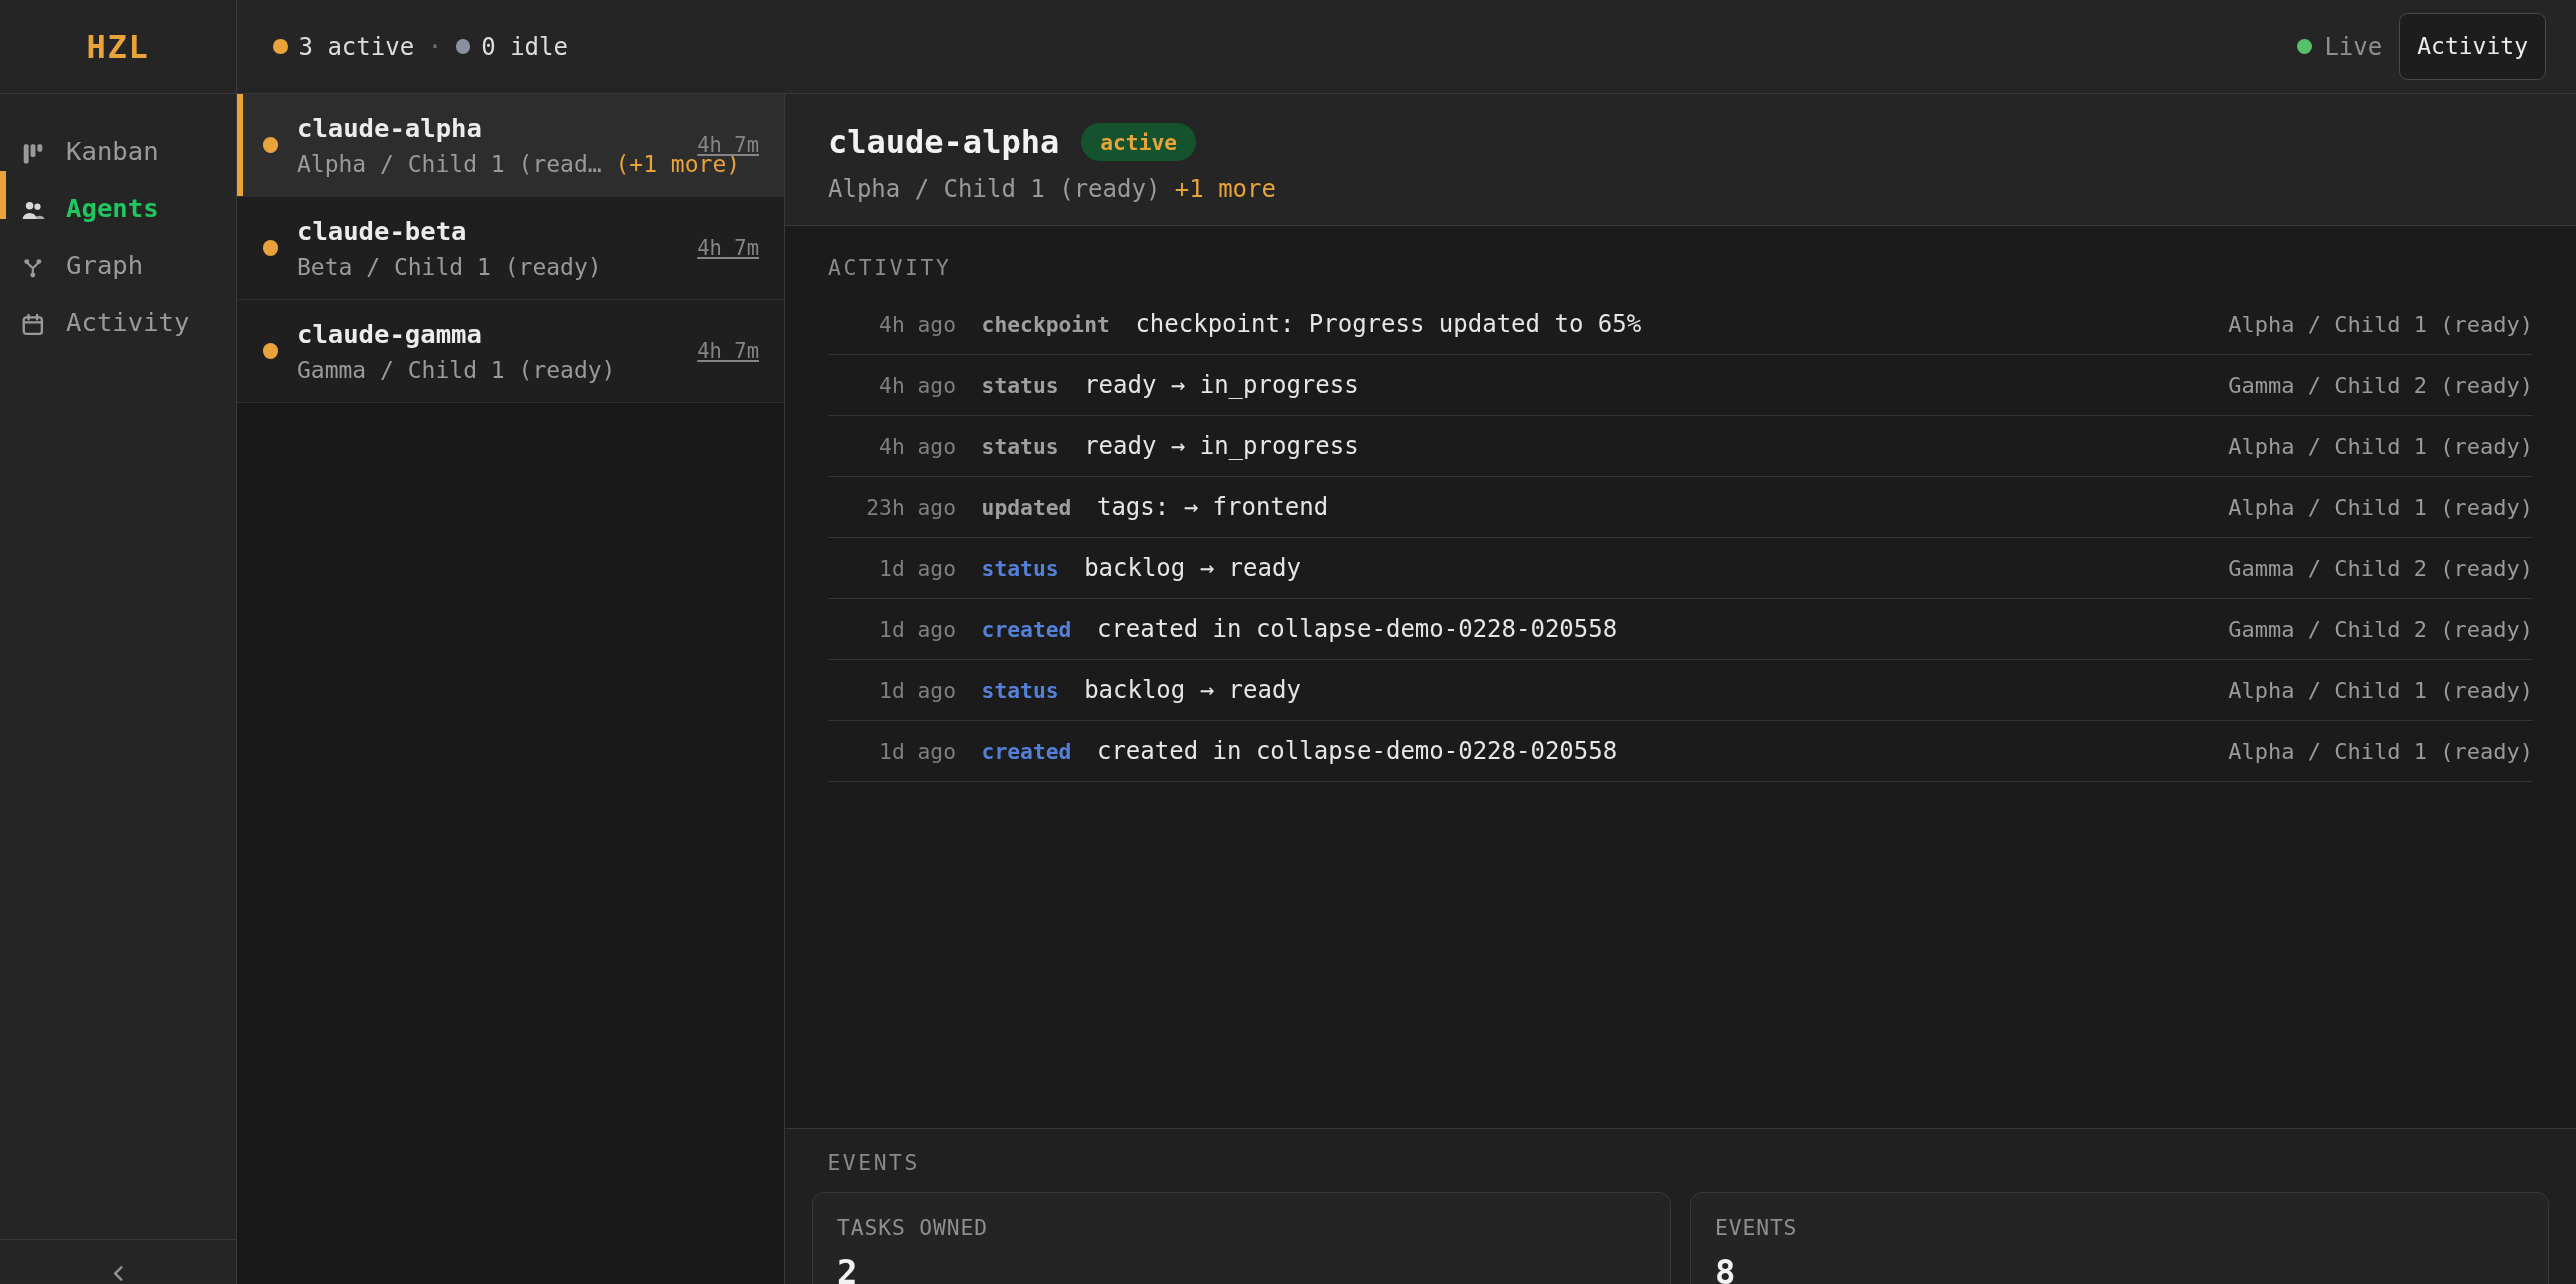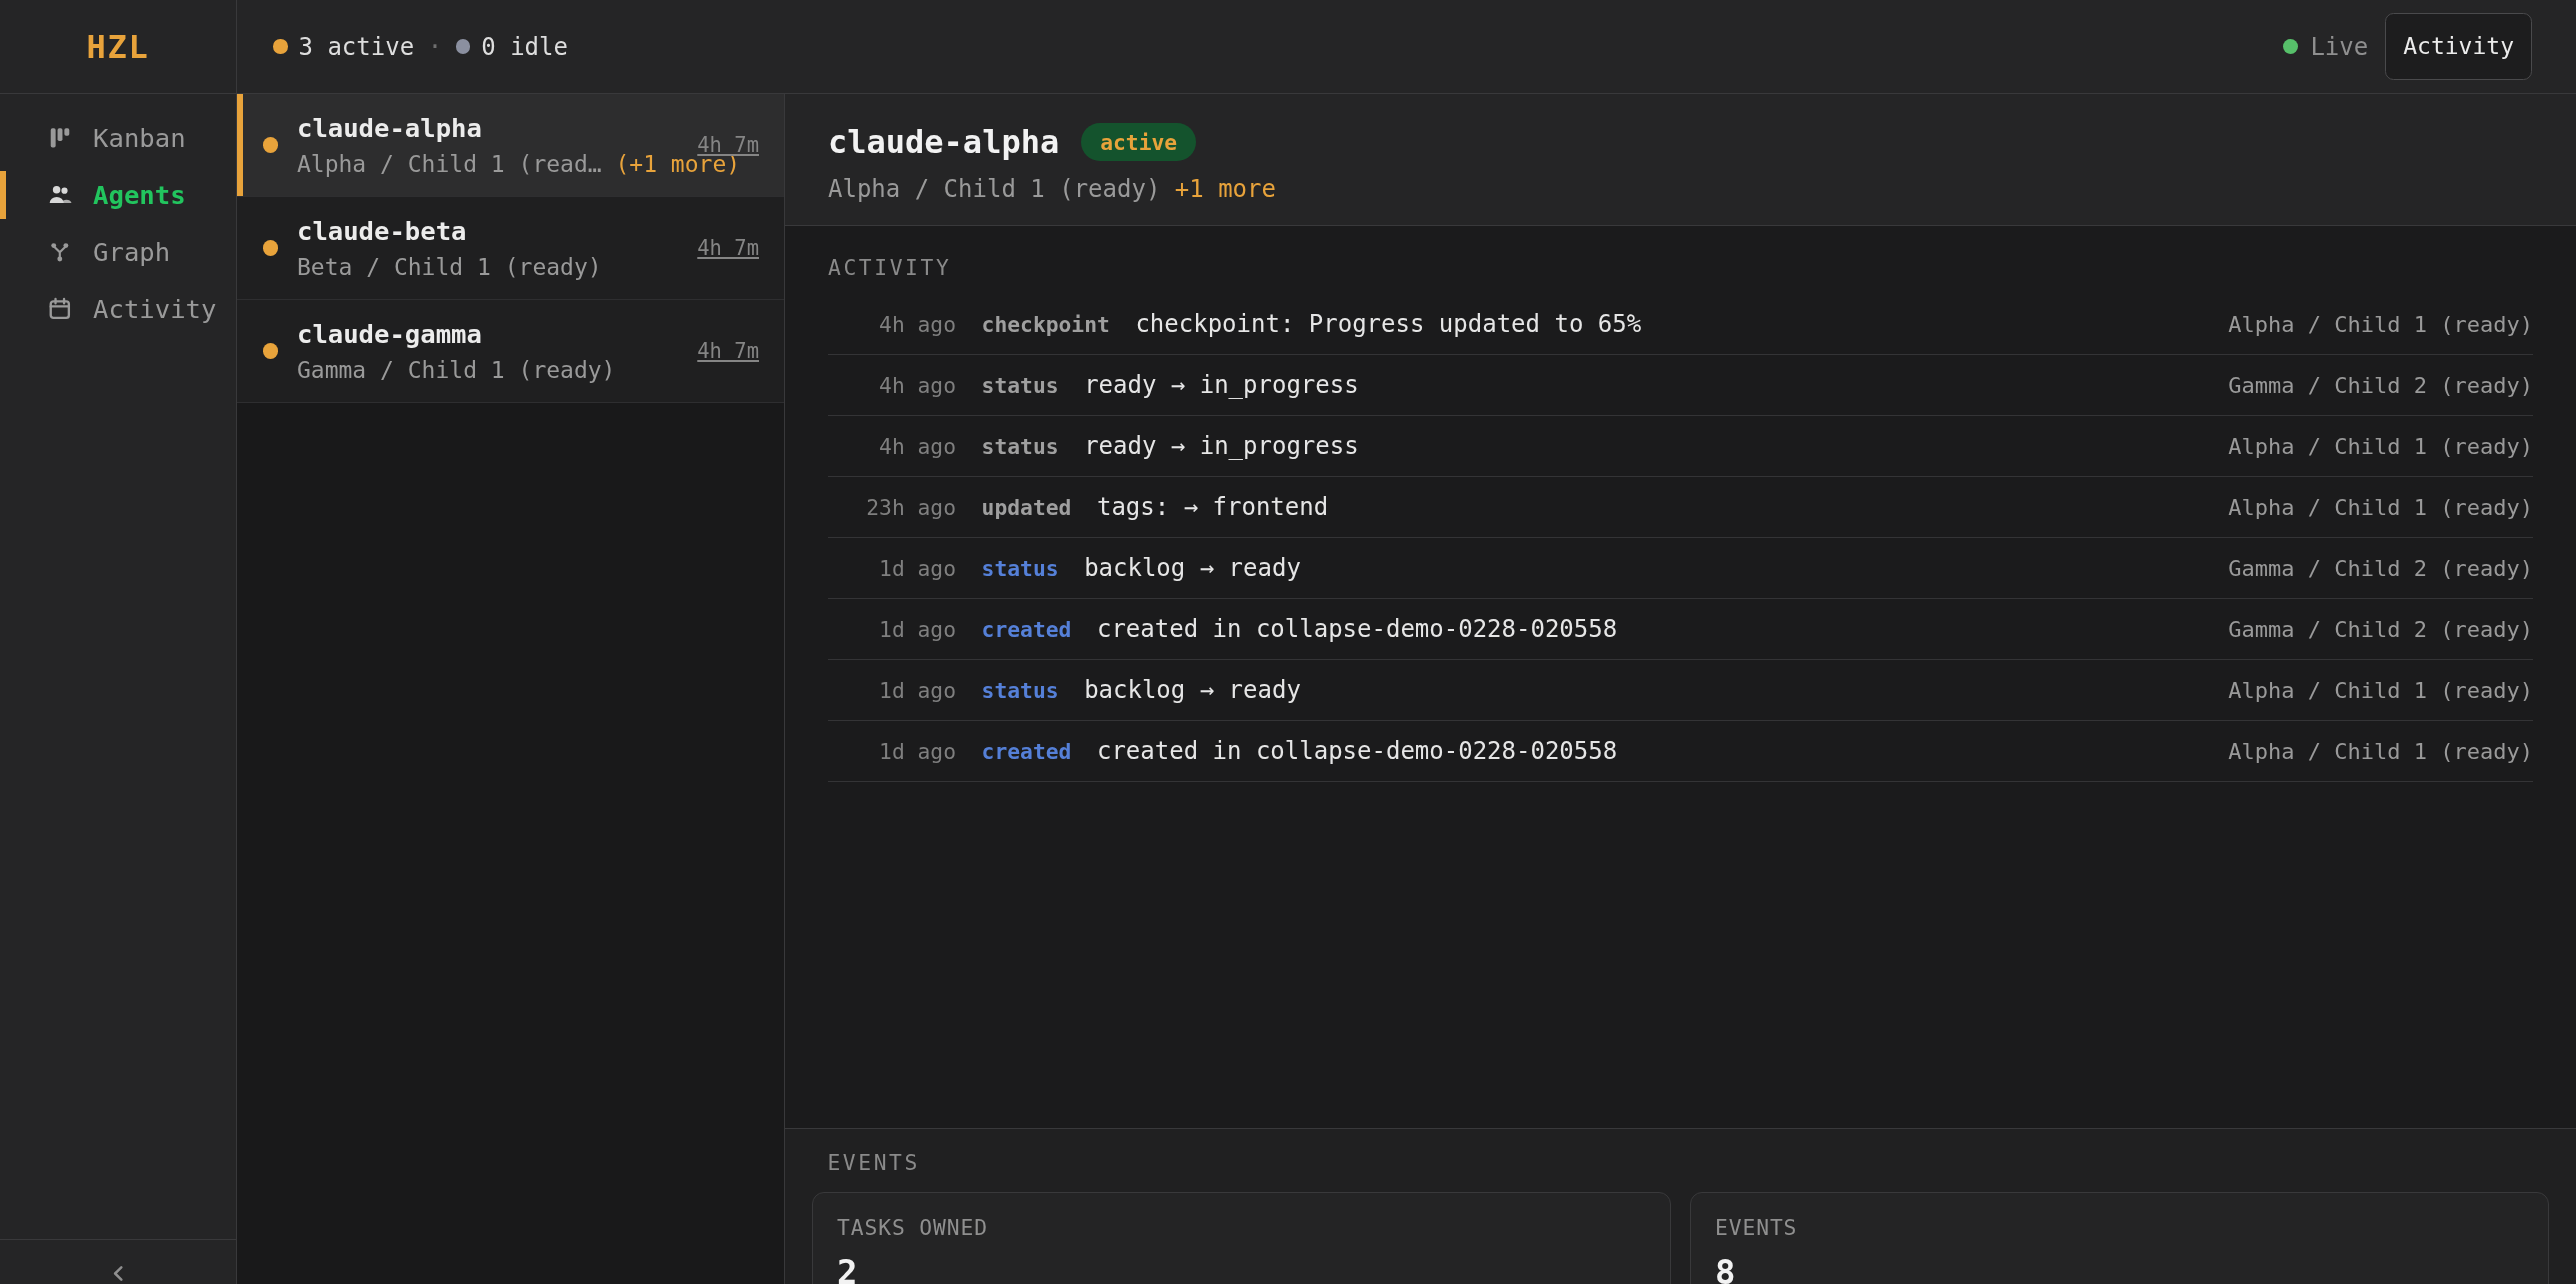--- a/index.html
+++ b/index.html
@@ -29,7 +29,7 @@
   .dot-green{width:15.4px;height:15.4px;background:var(--green);}
   .agent-counts .dot{margin-right:11px;}
   .count-sep{color:#6f6f6f;margin:0 13.6px;}
-  .topbar-right{margin-left:auto;display:flex;align-items:center;padding-right:44px;}
+  .topbar-right{margin-left:auto;display:flex;align-items:center;padding-right:30px;}
   .topbar-right .dot{margin-right:12px;}
   .live-label{color:#8f8f8f;font-size:24px;margin-right:17px;}
   .activity-btn{font-family:inherit;font-size:23px;color:#ececec;background:#1d1d1e;

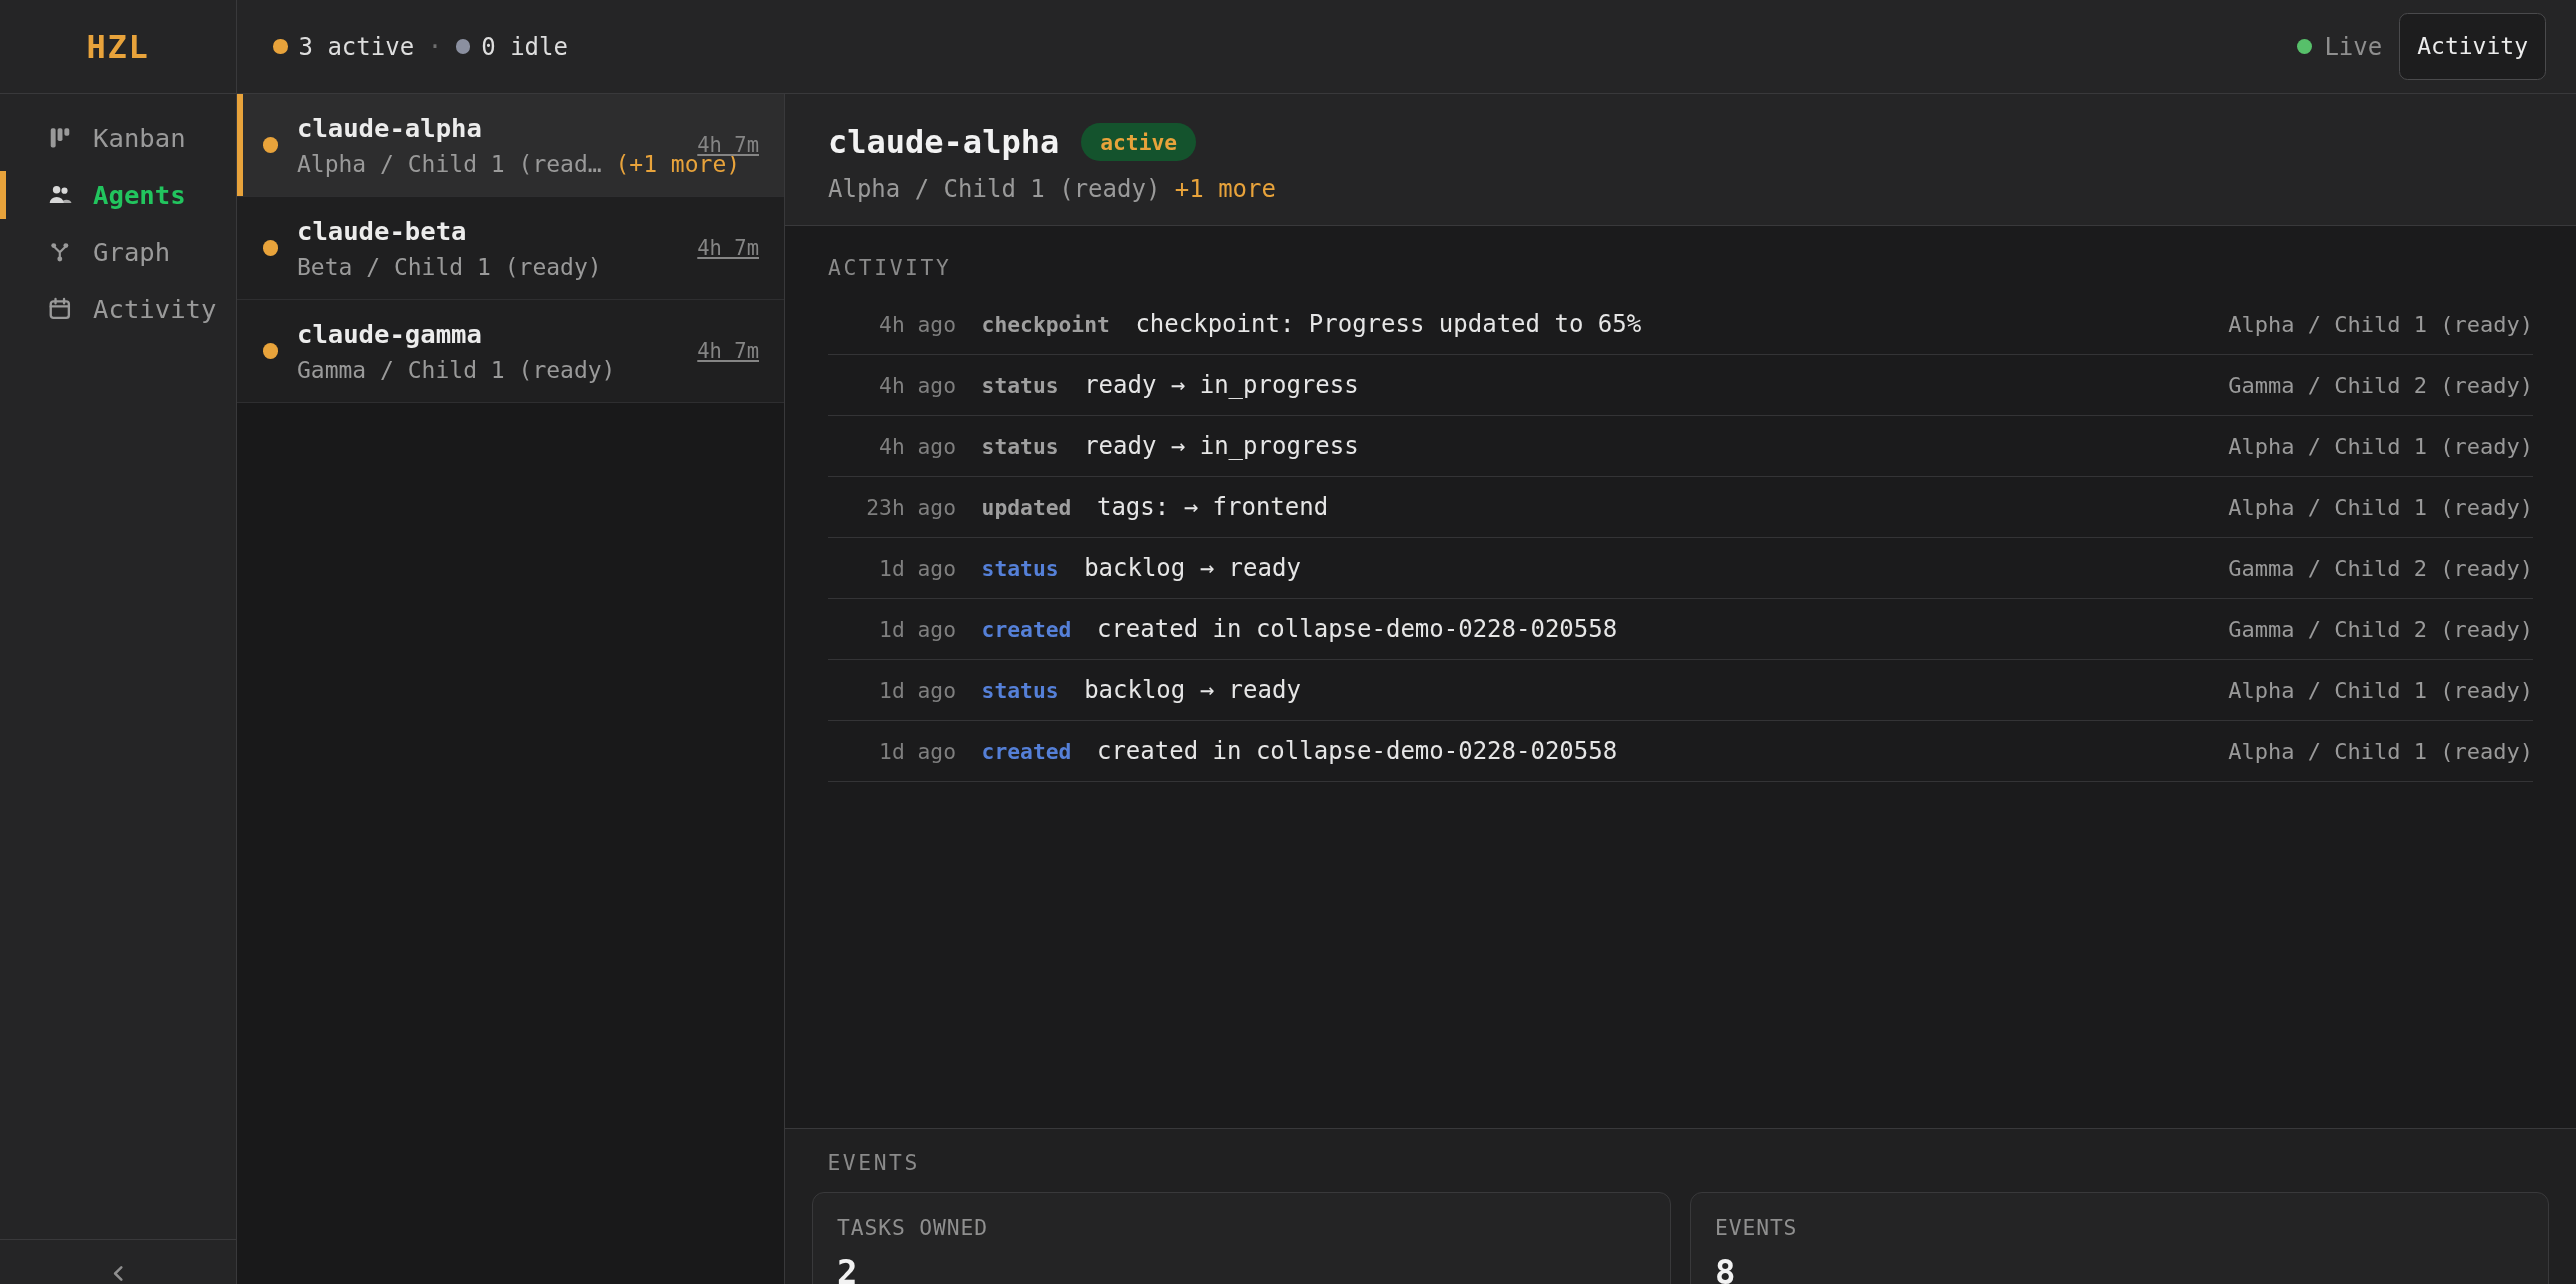--- a/index.html
+++ b/index.html
@@ -41,7 +41,7 @@
   
   .sidebar{width:237px;flex:none;background:var(--panel);border-right:1.7px solid var(--border);
     display:flex;flex-direction:column;padding-top:15.4px;}
-  .nav-item{position:relative;height:57px;display:flex;align-items:center;padding-left:47px;
+  .nav-item{position:relative;height:57px;display:flex;align-items:flex-end;padding-left:20px;
     color:#9a9a9a;font-size:25.6px;cursor:pointer;}
   .nav-item.active{color:#22c55e;font-weight:bold;}
   .nav-item.active::before{content:"";position:absolute;left:0;top:4.3px;bottom:4.3px;width:6px;

